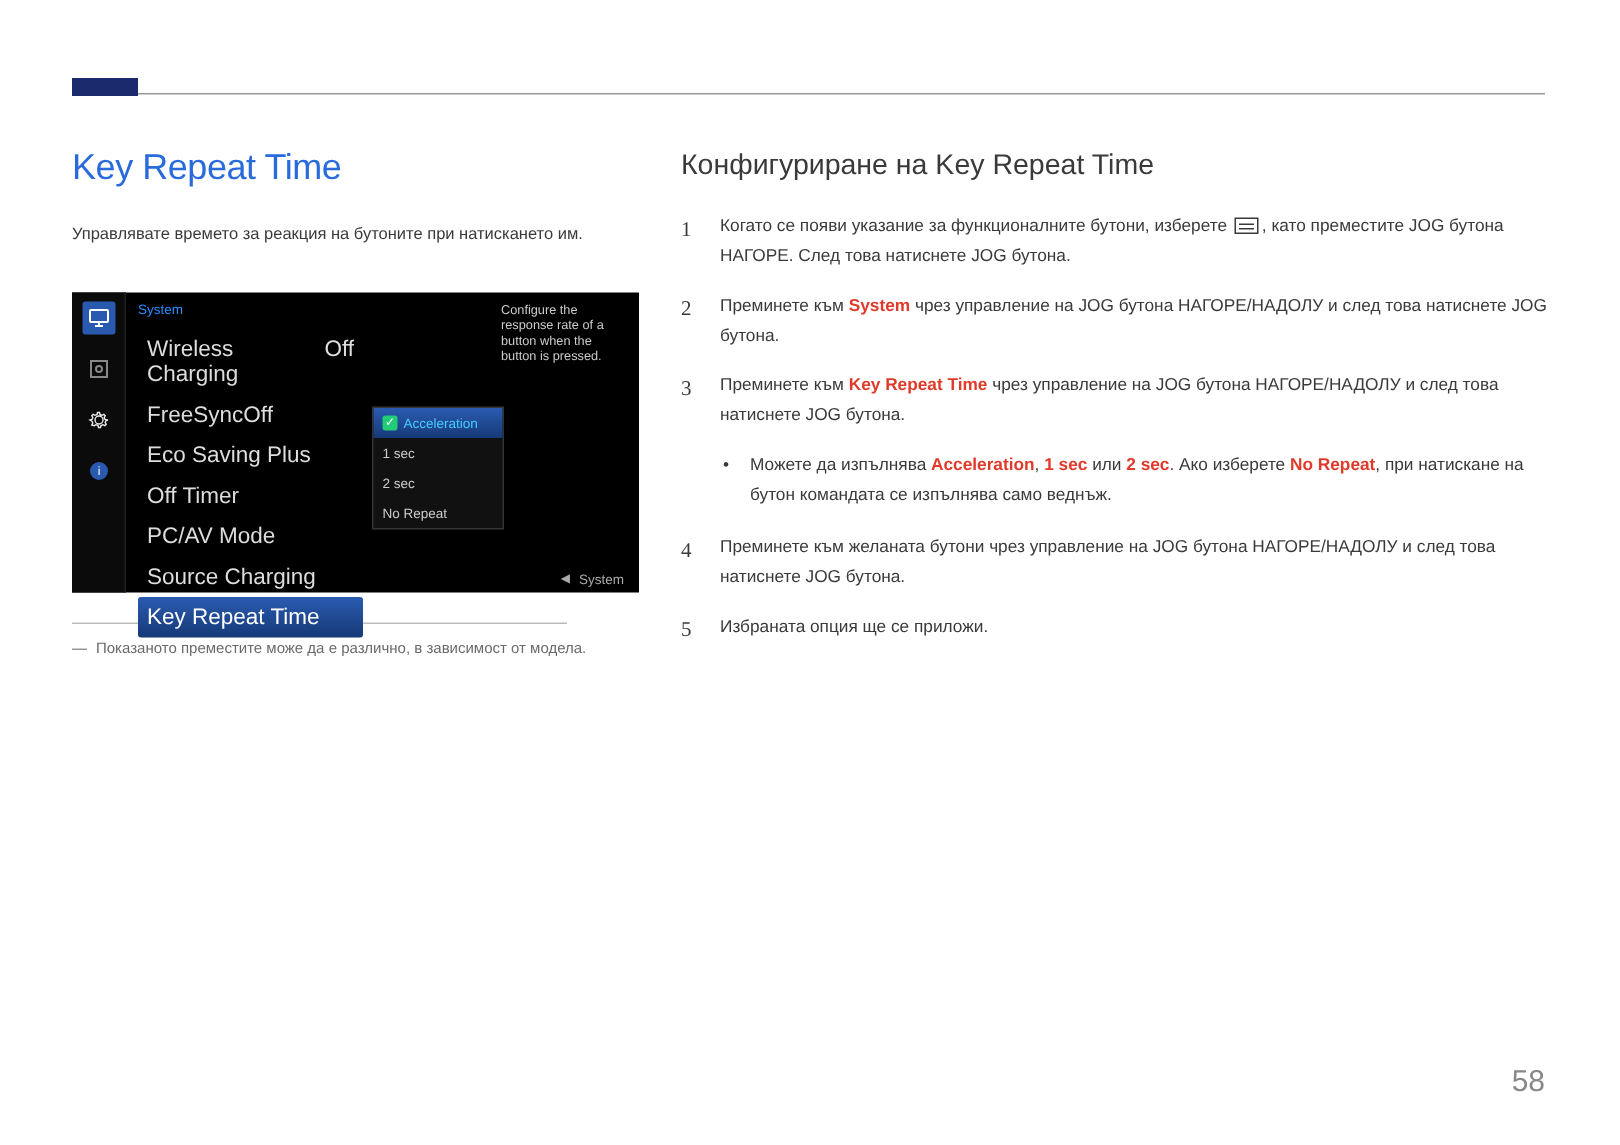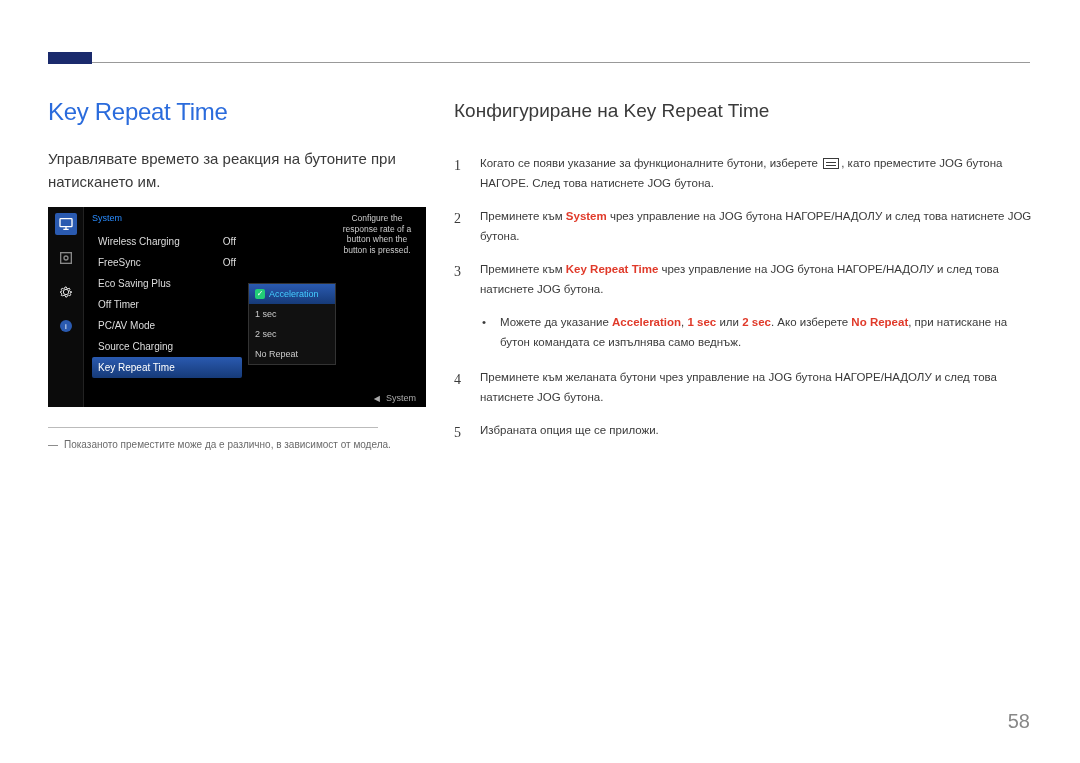--- a/index.html
+++ b/index.html
@@ -148,7 +148,7 @@
   .sec-title {
     font-size:19px;
     color:#3a3a3a;
-    margin-bottom:32px;
+    margin-bottom:20px;
     font-weight:400;
   }
   .step {

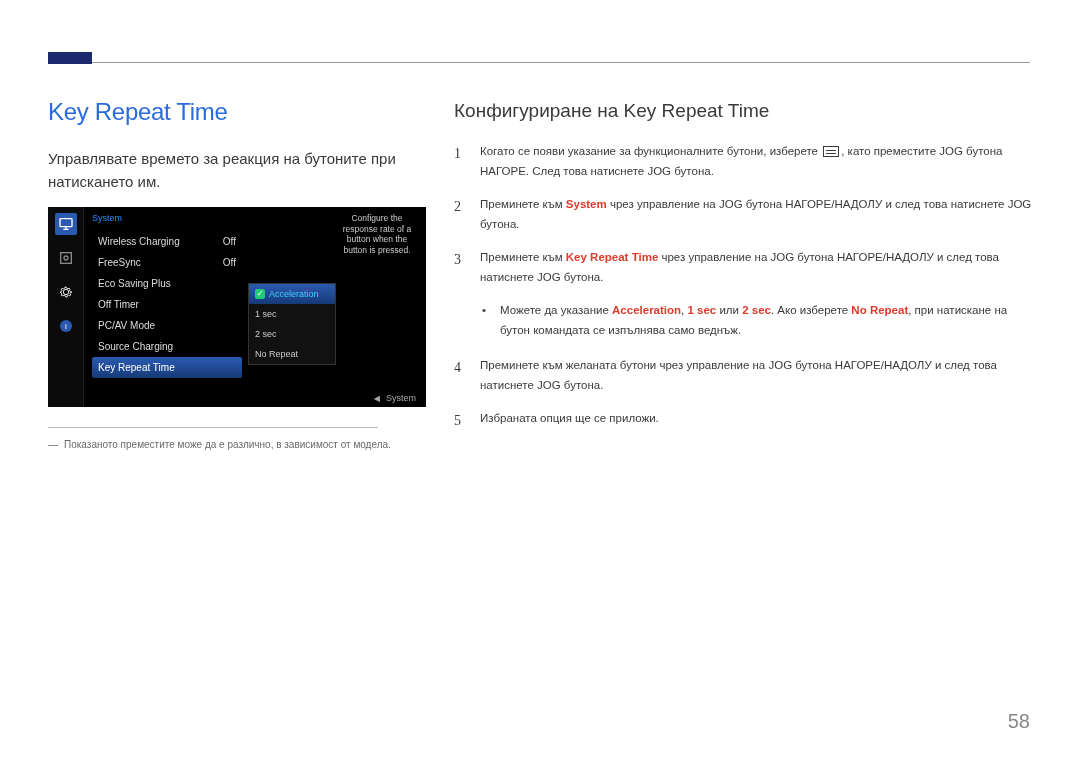--- a/index.html
+++ b/index.html
@@ -47,9 +47,9 @@
     letter-spacing: -0.3px;
   }
   .page-desc {
-    font-size: 15px;
+    font-size: 11px;
     color: #3a3a3a;
-    margin-bottom: 14px;
+    margin-bottom: 30px;
     line-height: 1.5;
   }
   

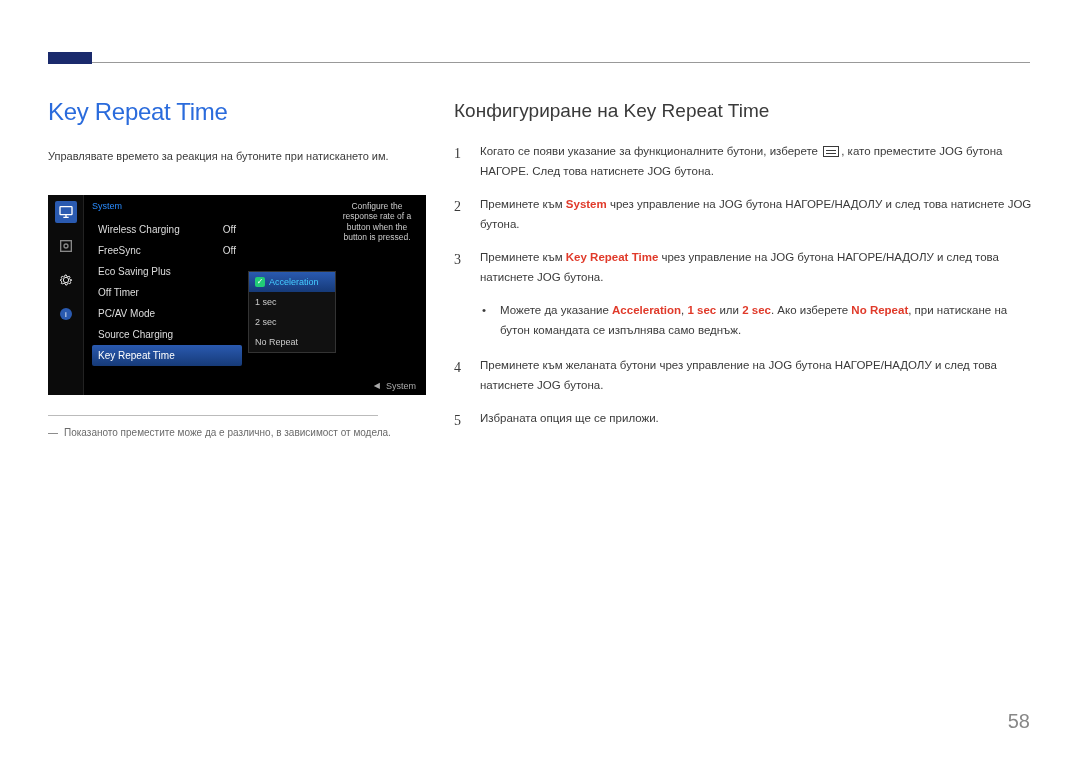--- a/index.html
+++ b/index.html
@@ -122,7 +122,6 @@
     font-size:8.5px;
     line-height:1.25;
     color:#ccc;
-    text-align:center;
   }
   .osd-footer {
     position:absolute;

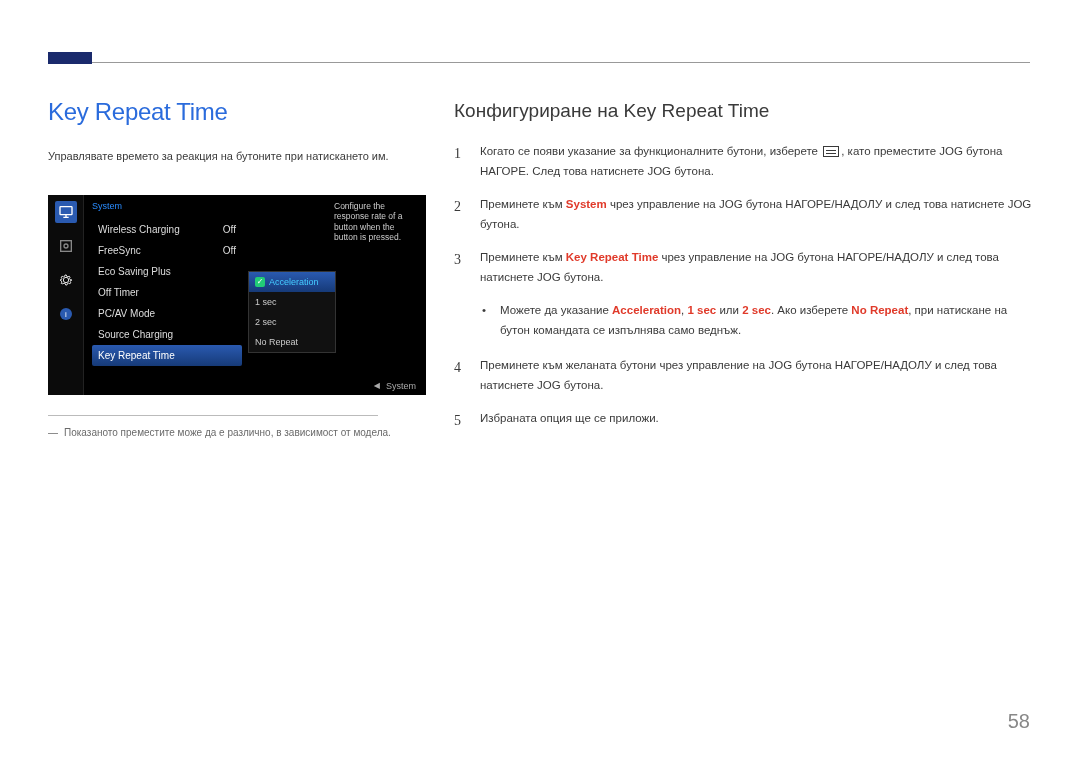--- a/index.html
+++ b/index.html
@@ -91,10 +91,10 @@
     width: 150px;
   }
   .osd-row {
-    display:flex; justify-content:space-between;
+    display:flex; 
     padding: 5px 6px;
     color:#ddd;
-    font-size:10px;
+    font-size:15px;
     border-radius:2px;
   }
   .osd-row.sel {

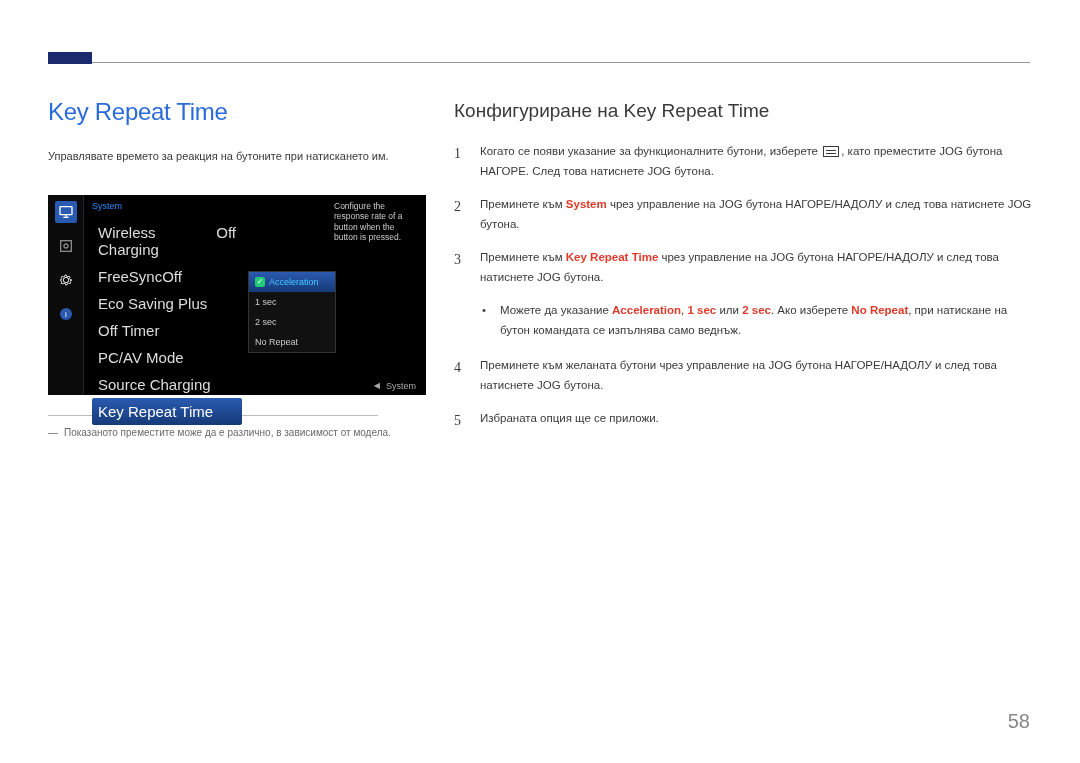--- a/index.html
+++ b/index.html
@@ -321,7 +321,7 @@
   <div class="bullet-row">
     <div class="dot">•</div>
     <div>
-      <span>Можете да указание </span><span class="hl-red-b">Acceleration</span><span>, </span><span class="hl-red-b">1 sec</span><span> или </span><span class="hl-red-b">2 sec</span><span>. Ако изберете </span><span class="hl-red-b">No Repeat</span><span>, при натискане на бутон командата се изпълнява само веднъж.</span>
+      <span>Можете да изпълнява </span><span class="hl-red-b">Acceleration</span><span>, </span><span class="hl-red-b">1 sec</span><span> или </span><span class="hl-red-b">2 sec</span><span>. Ако изберете </span><span class="hl-red-b">No Repeat</span><span>, при натискане на бутон командата се изпълнява само веднъж.</span>
     </div>
   </div>
 

